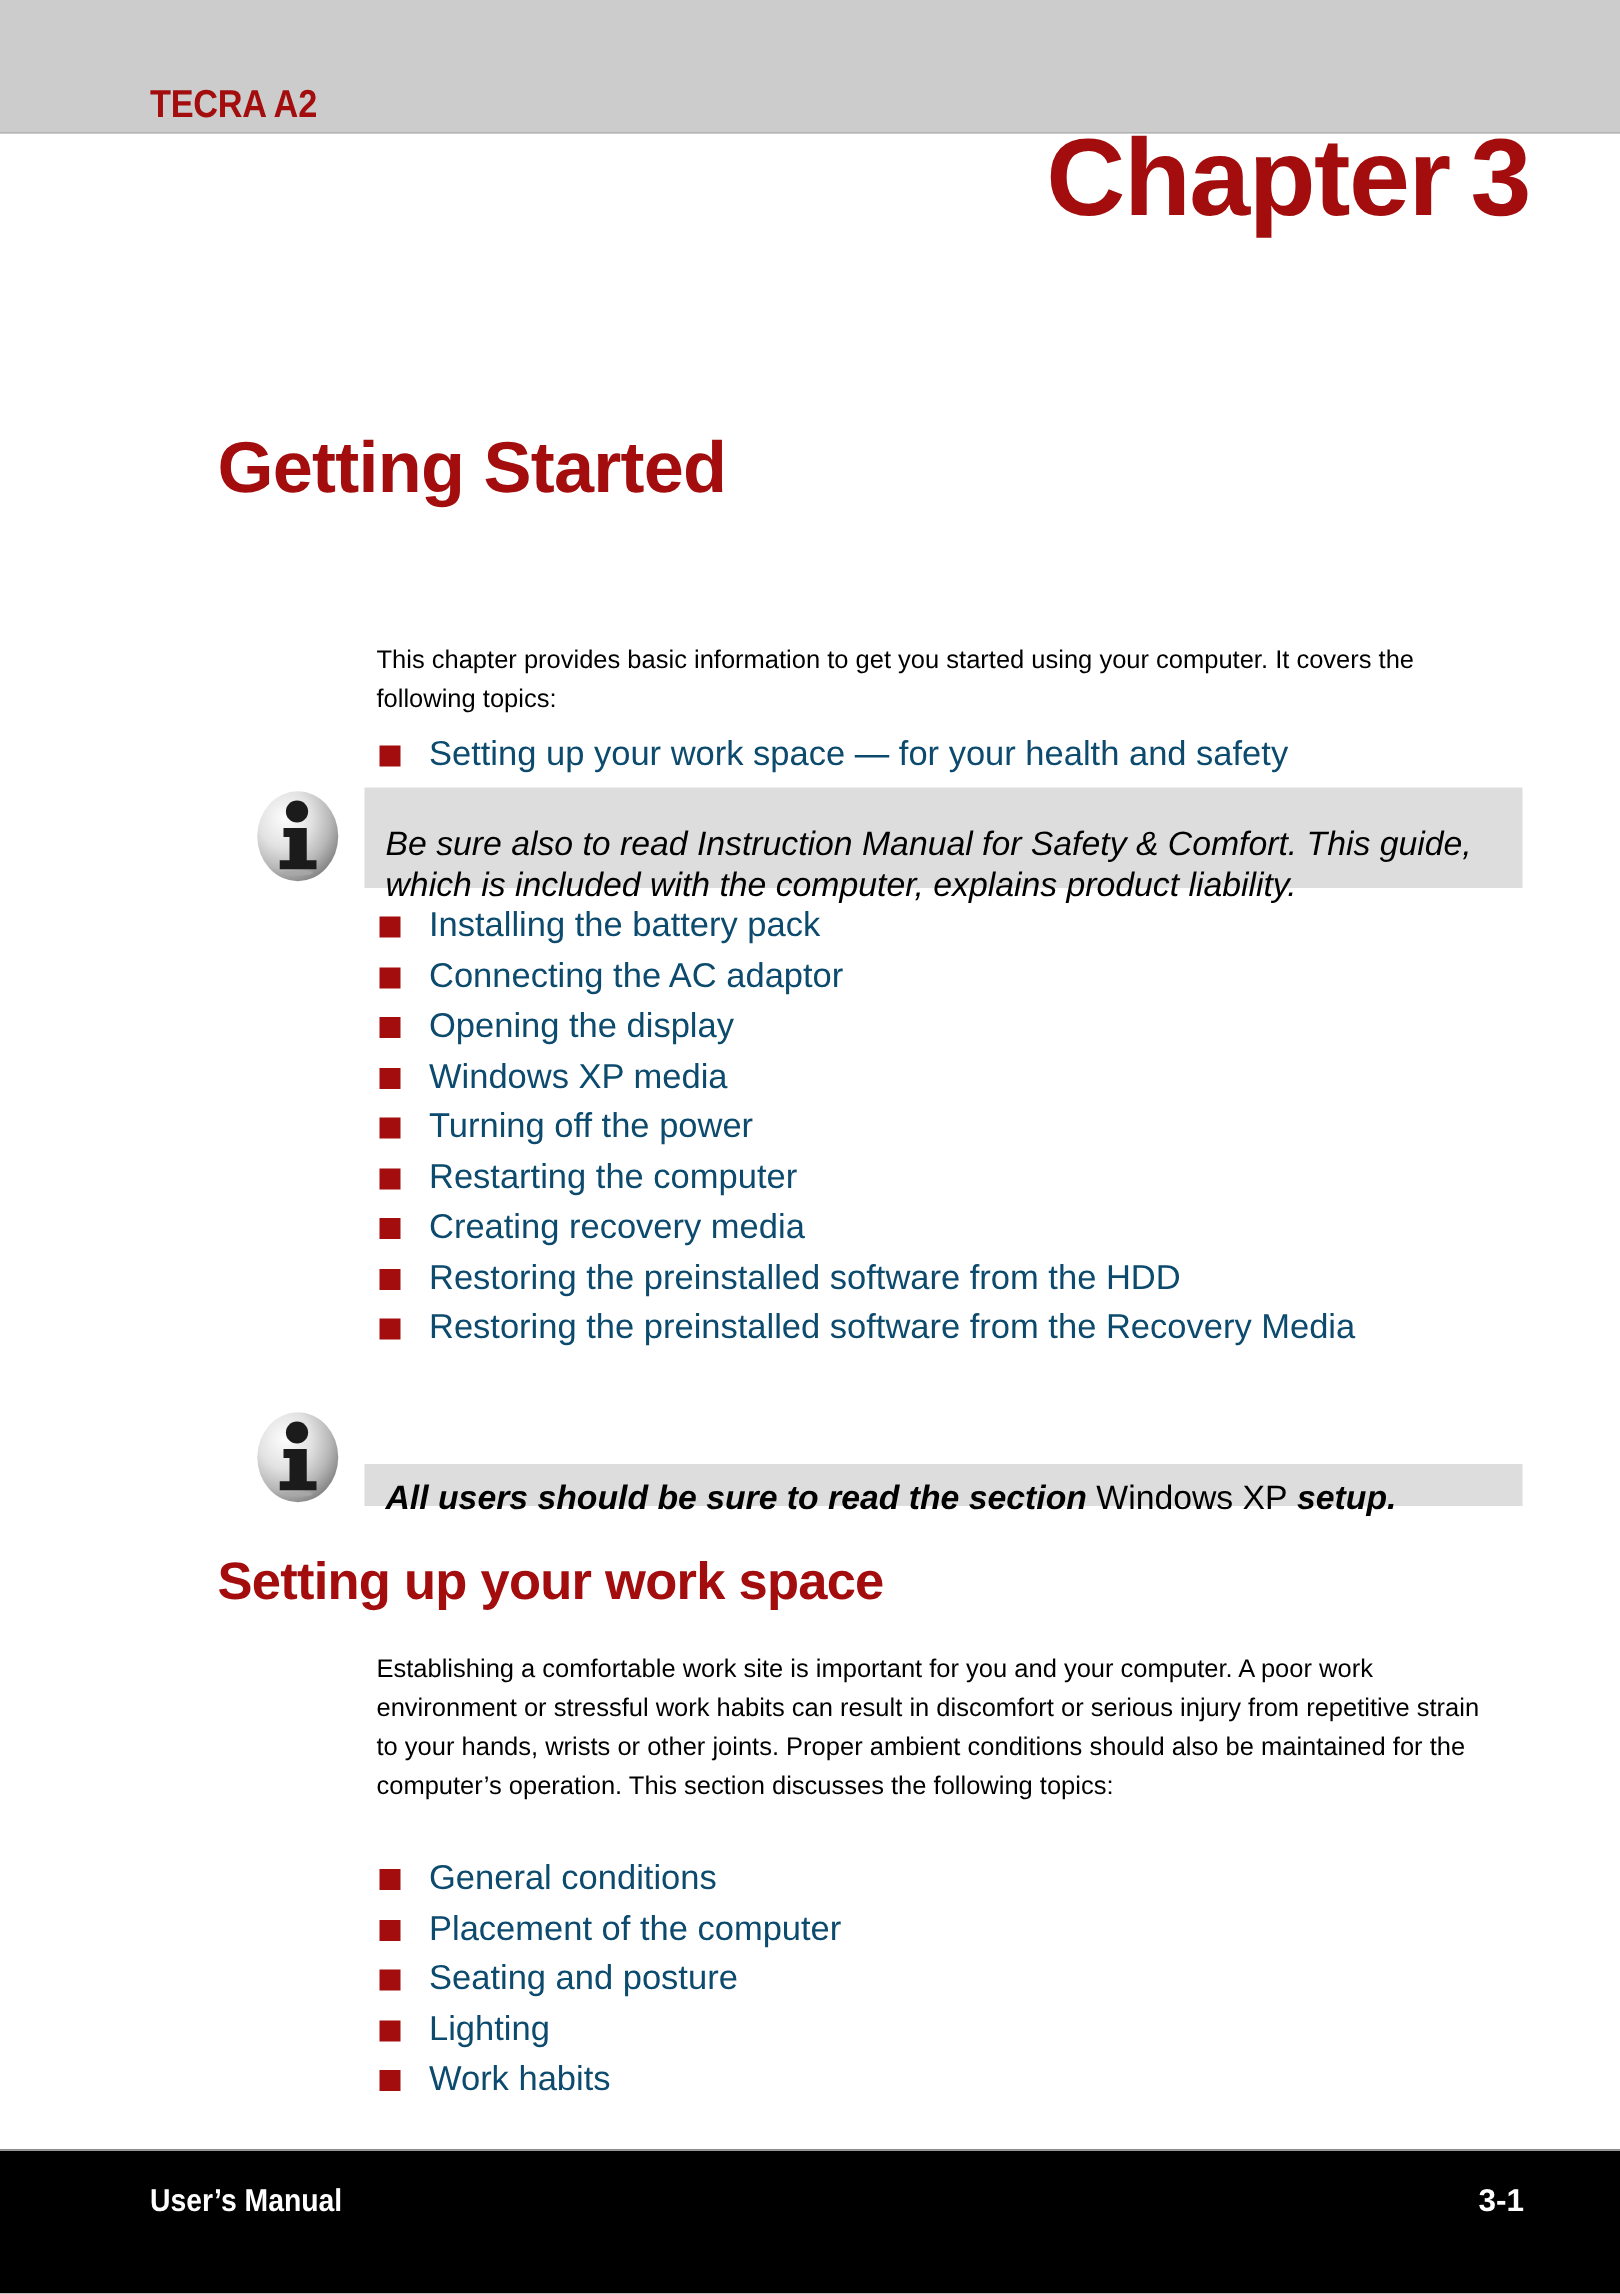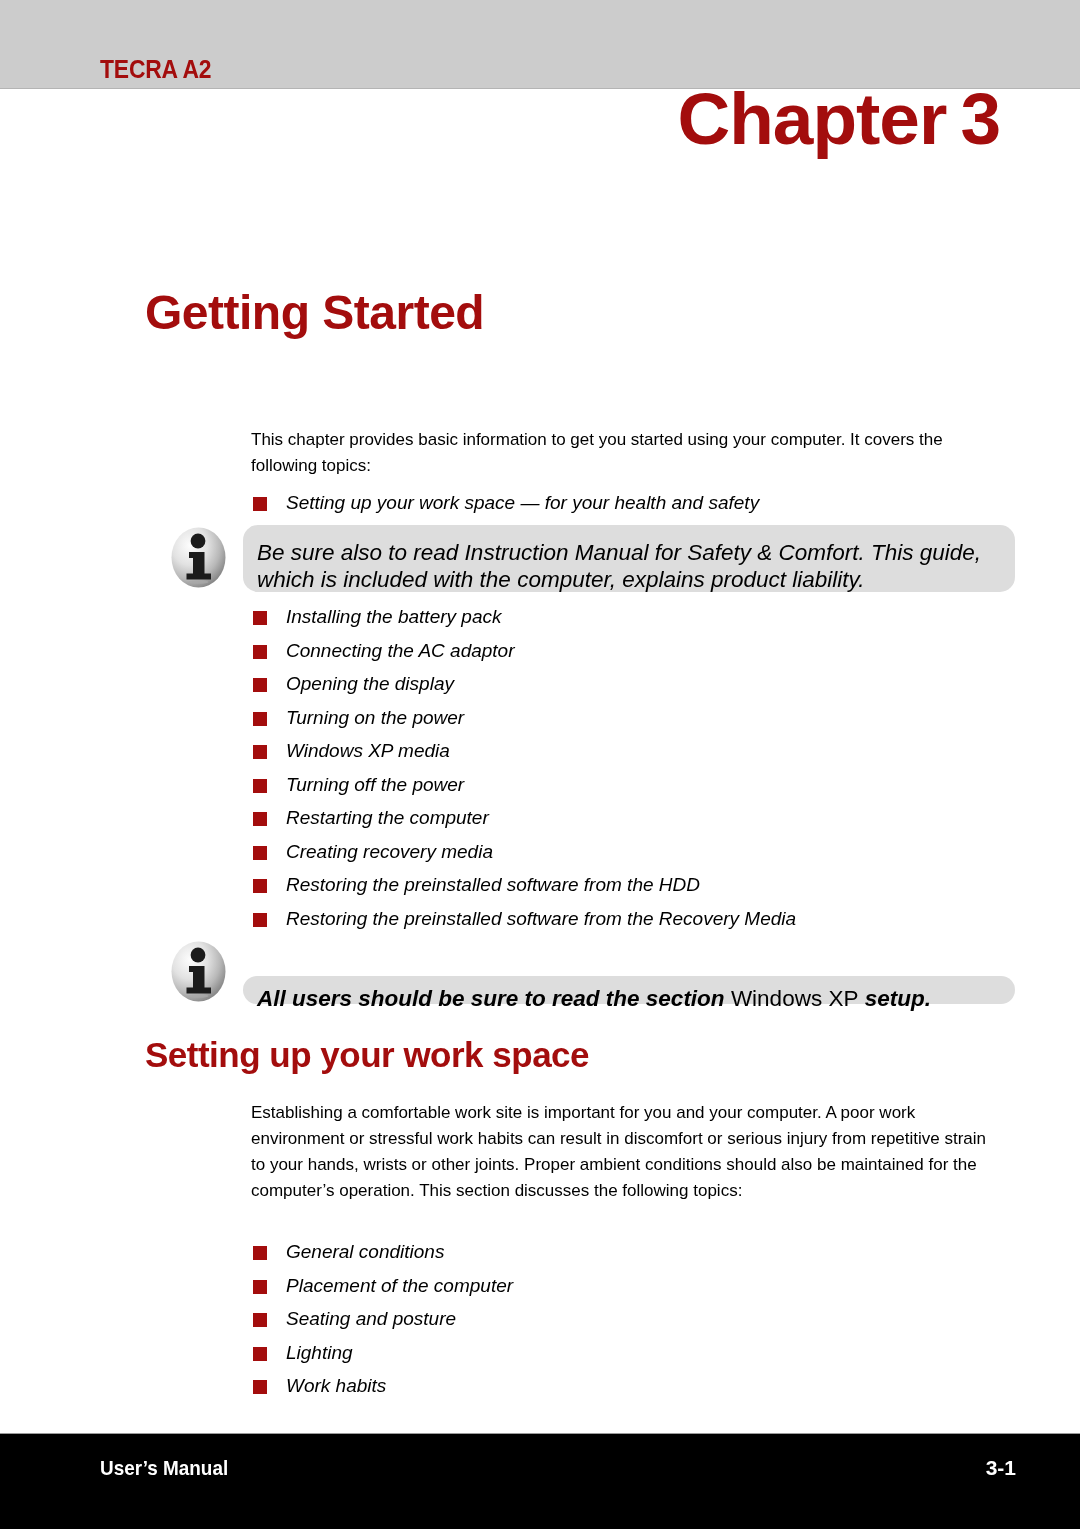--- a/index.html
+++ b/index.html
@@ -43,7 +43,7 @@
   
   .chapter-title {
     position: absolute;
-    right: 80px;
+    right: 60px;
     top: 82px;
     font-size: 73px;
     font-weight: bold;

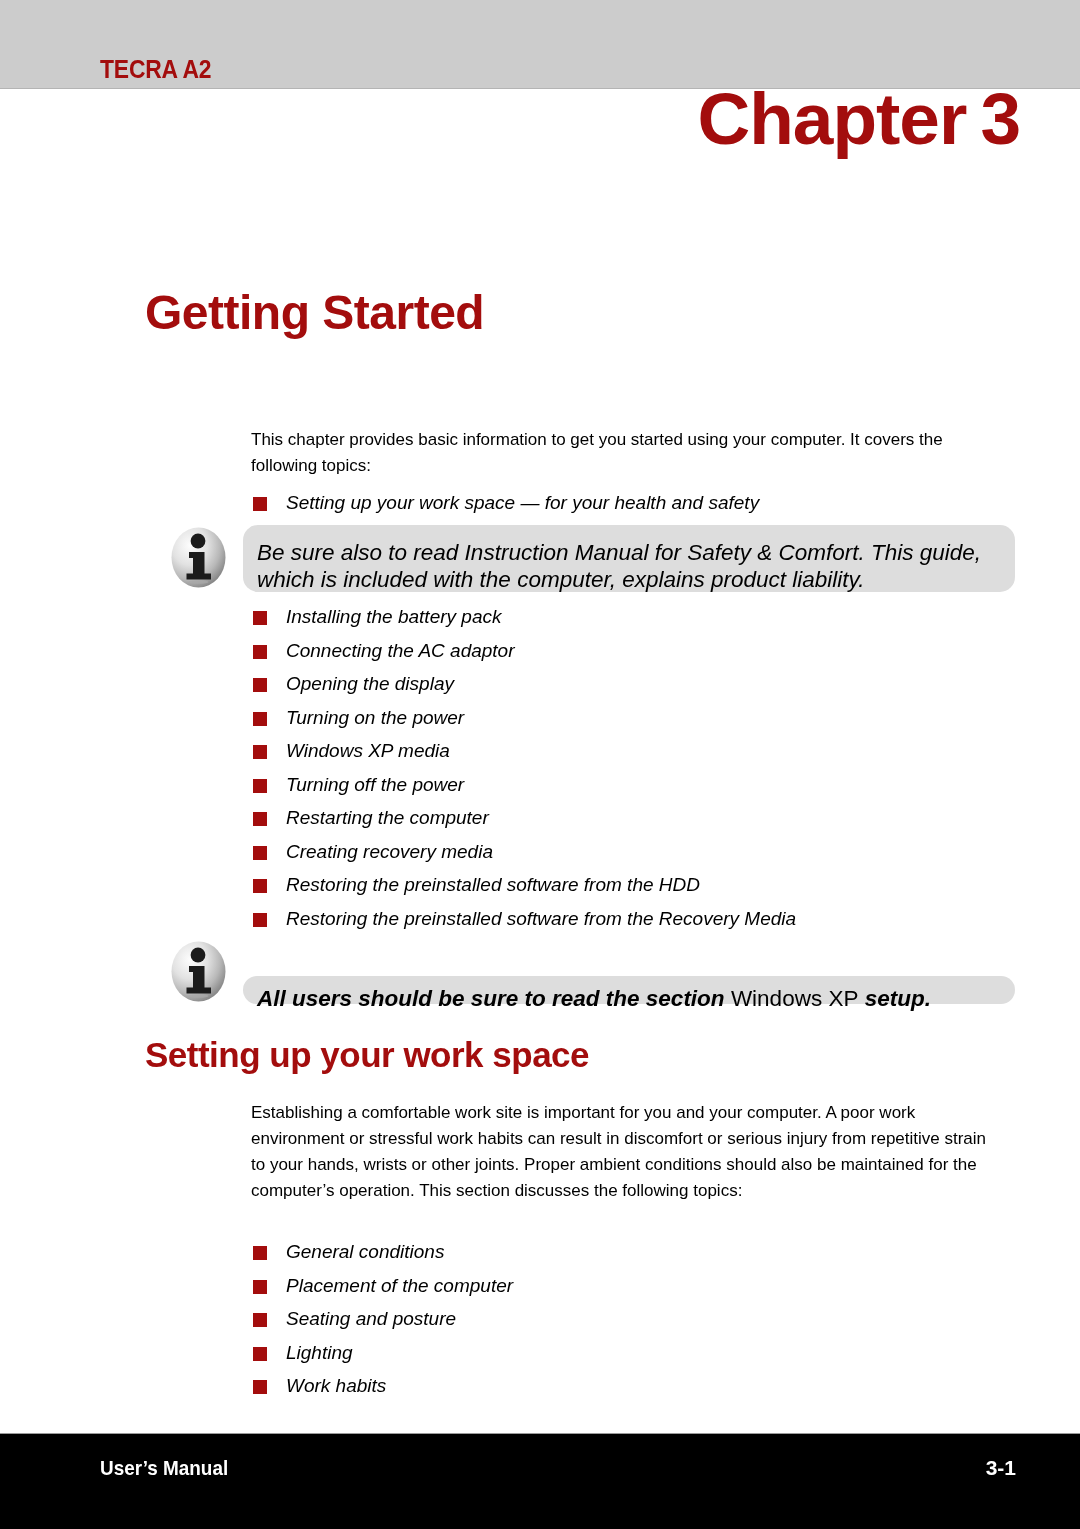--- a/index.html
+++ b/index.html
@@ -90,11 +90,10 @@
   .bullet-item {
     position: relative;
     padding-left: 35px;
-    font-size: 19px;
+    font-size: 23px;
     line-height: 33.5px;
-    color: #000000;
-    white-space: nowrap;
-    font-style: italic;
+    color: #0c4a6e;
+    white-space: nowrap;
   }
   .bullet-marker {
     position: absolute;

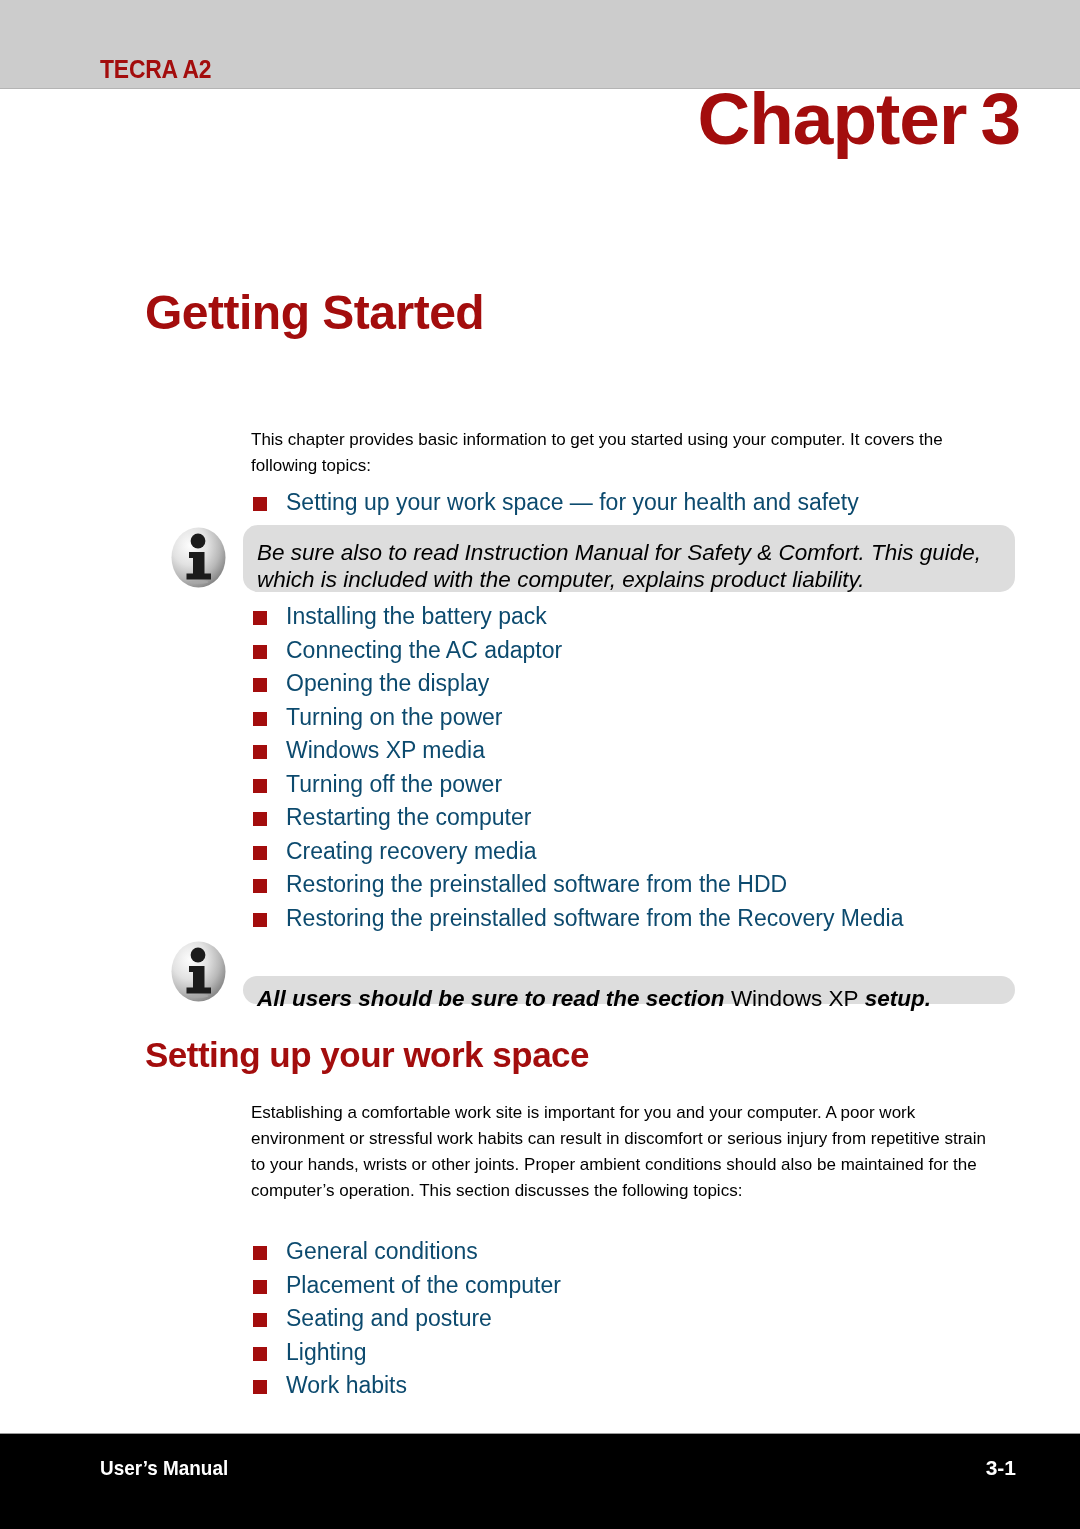--- a/index.html
+++ b/index.html
@@ -111,8 +111,7 @@
     width: 772px;
     background: #dddddd;
     box-sizing: border-box;
-    padding: 14px 20px 14px 14px;
-    border-radius: 15px;
+    padding: 24px 20px 14px 14px;
   }
   .note-text {
     font-size: 22.5px;

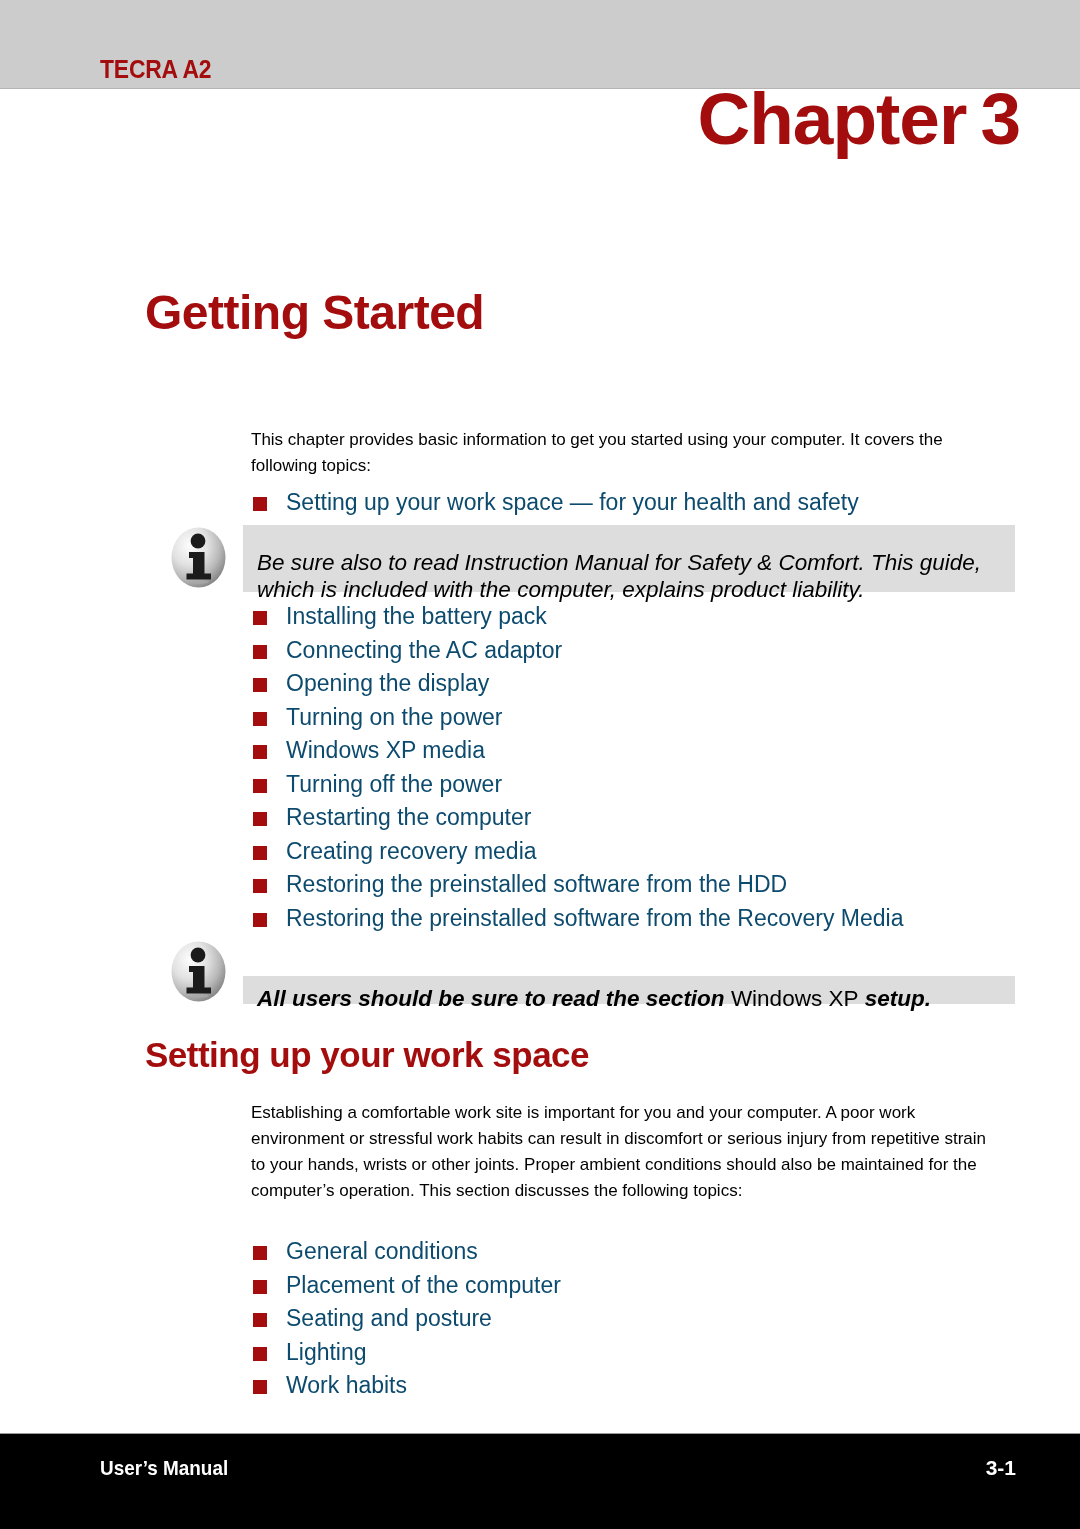--- a/index.html
+++ b/index.html
@@ -224,10 +224,6 @@
   </li>
   <li class="bullet-item">
     <span class="bullet-marker"></span>
-    <span>Turning on the power</span>
-  </li>
-  <li class="bullet-item">
-    <span class="bullet-marker"></span>
     <span>Windows XP media</span>
   </li>
   <li class="bullet-item">

